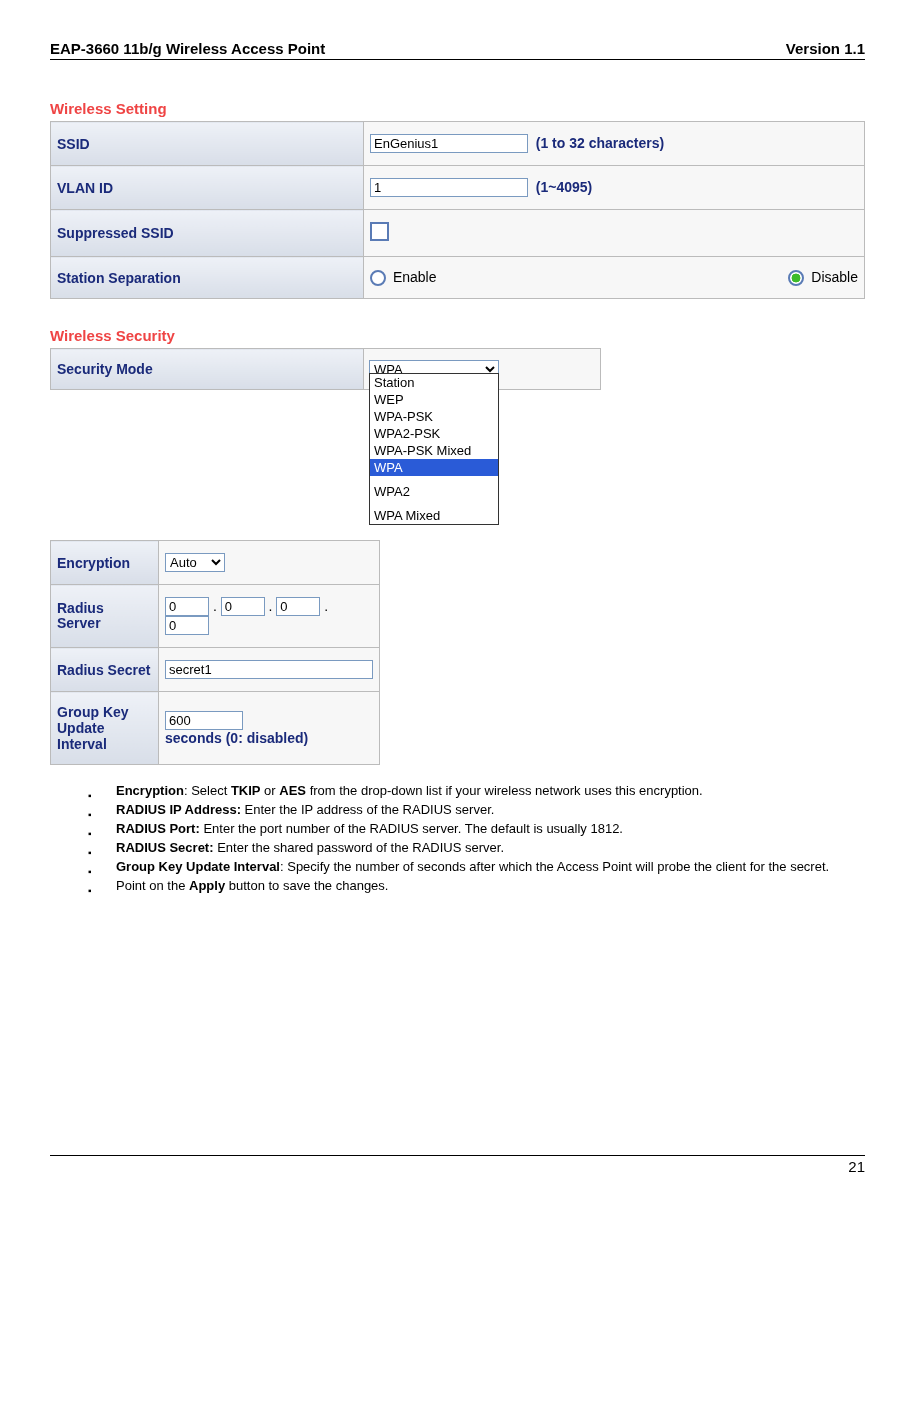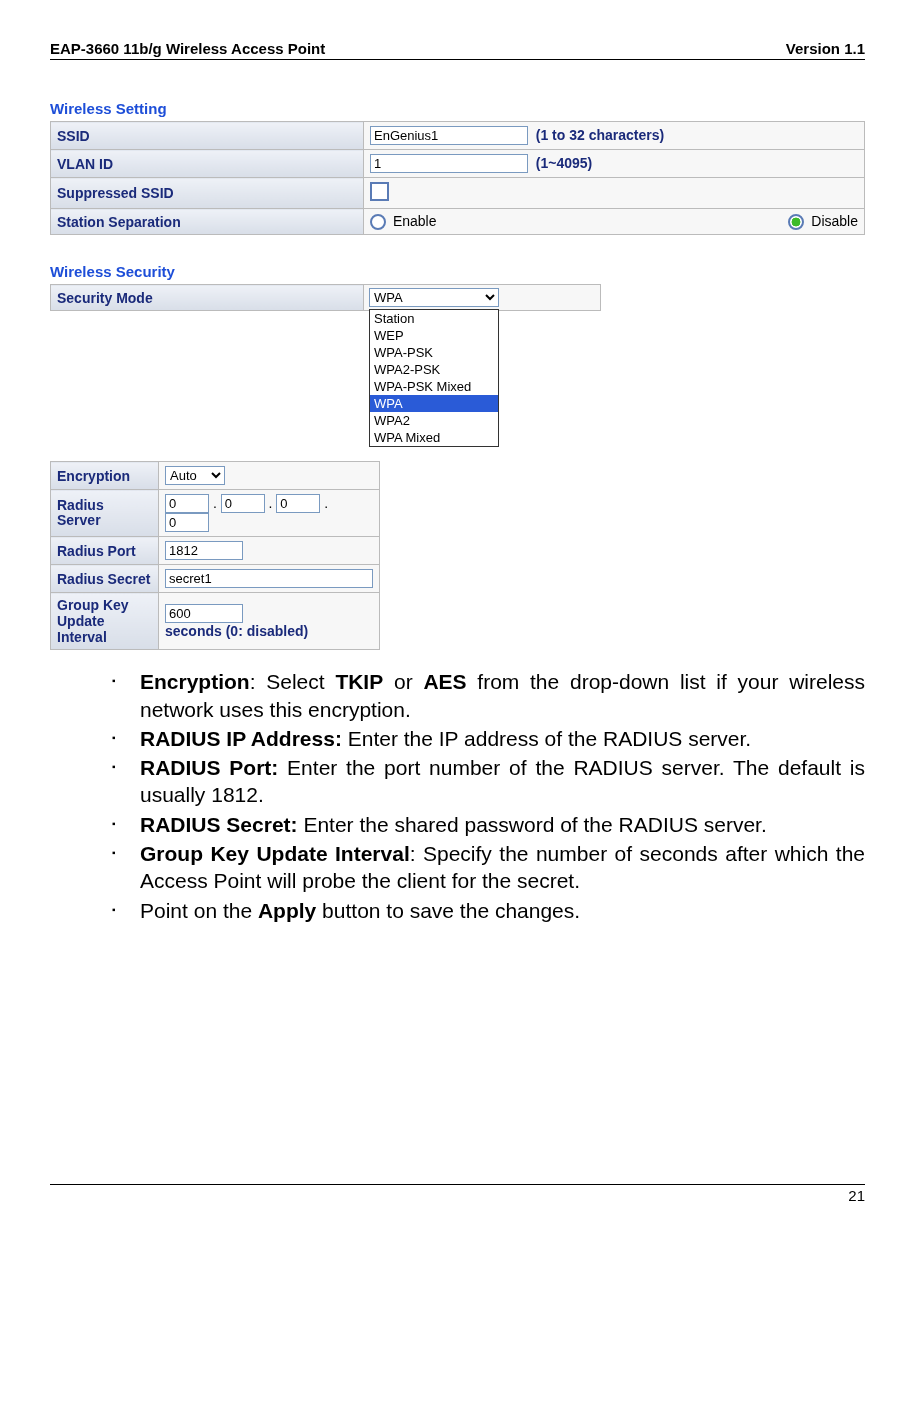--- a/index.html
+++ b/index.html
@@ -23,7 +23,7 @@
     font-weight: bold;
     font-size: 15px;
     margin-bottom: 4px;
-    color: #1d4ed8;
+    color: #ef4444;
   }
   table.form {
     border-collapse: collapse;

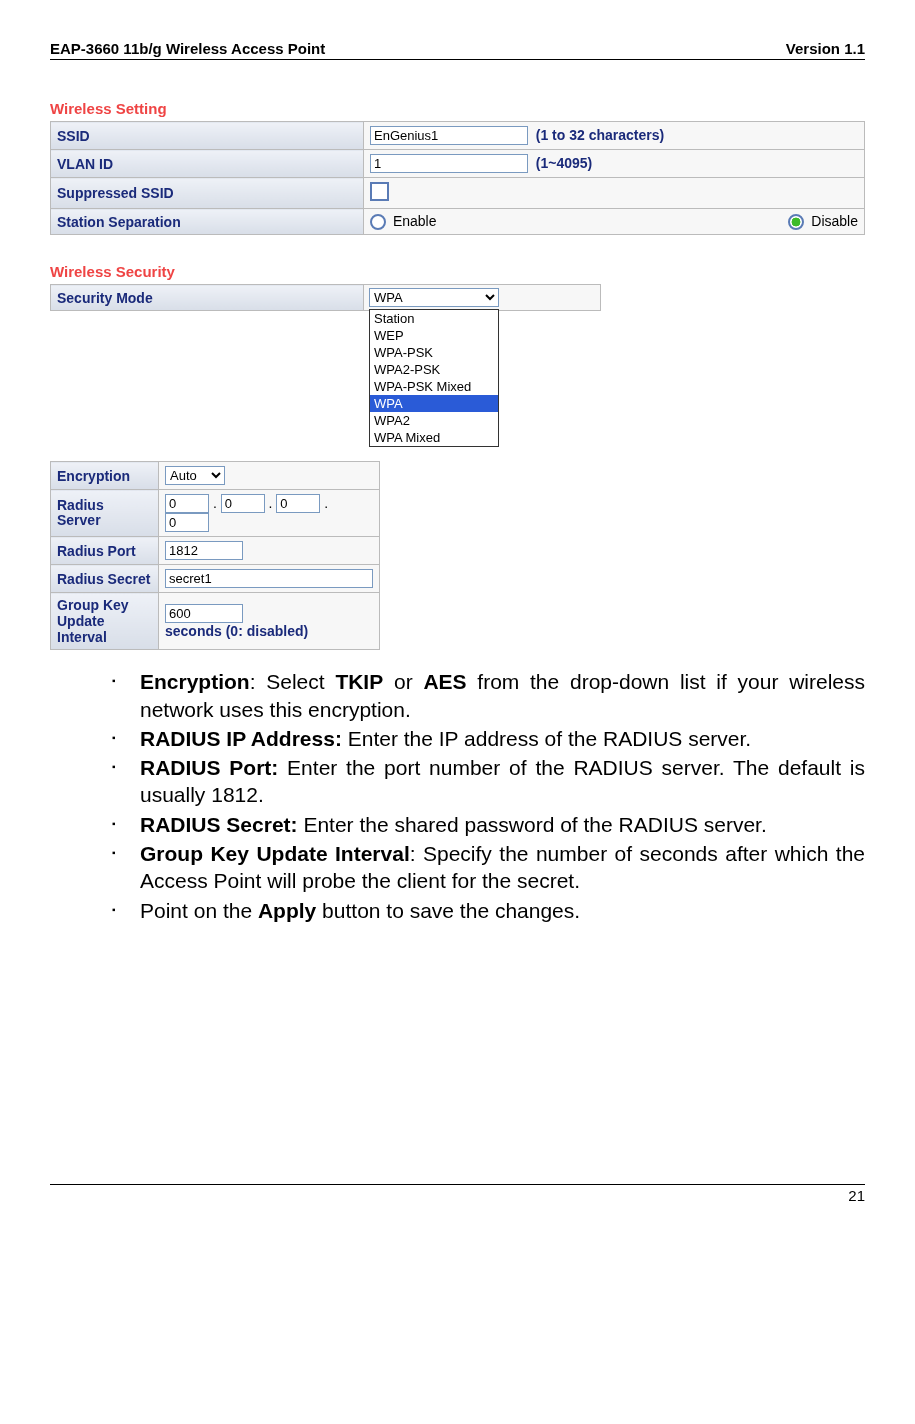--- a/index.html
+++ b/index.html
@@ -32,7 +32,7 @@
   }
   table.form td {
     border: 1px solid #bbb;
-    padding: 4px 6px;
+    padding: 12px 6px;
     vertical-align: middle;
     font-size: 14px;
   }

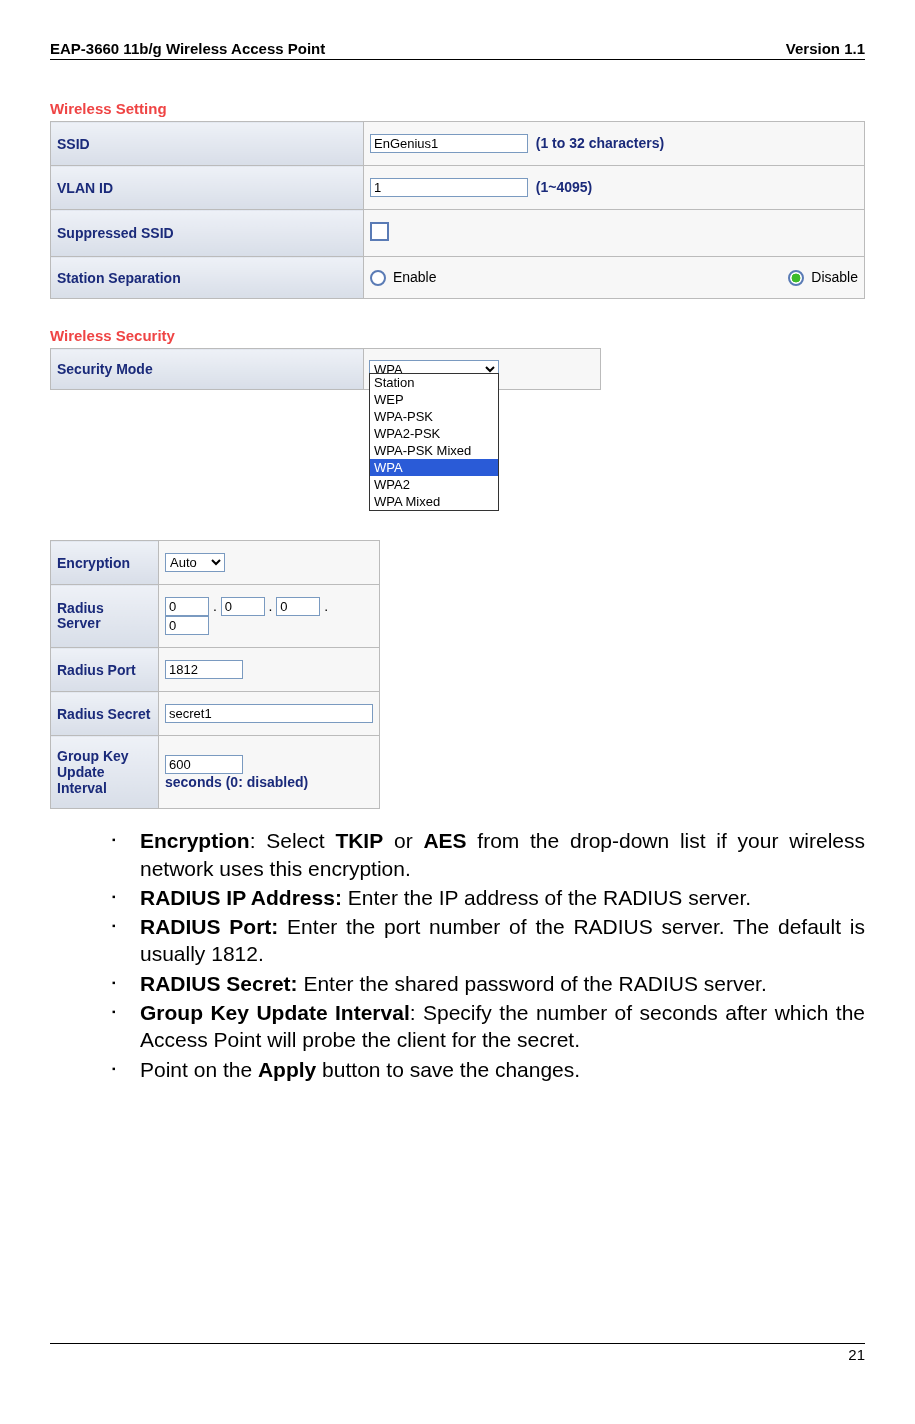--- a/index.html
+++ b/index.html
@@ -193,7 +193,7 @@
           <div style="padding:1px 4px">WPA2-PSK</div>
           <div style="padding:1px 4px">WPA-PSK Mixed</div>
           <div style="padding:1px 4px;background:#2a5bd7;color:#fff">WPA</div>
-          <div style="padding:1px 4px">WPA2</div>
+          <div style="padding:8px 4px">WPA2</div>
           <div style="padding:1px 4px">WPA Mixed</div>
         </div>
       </td>

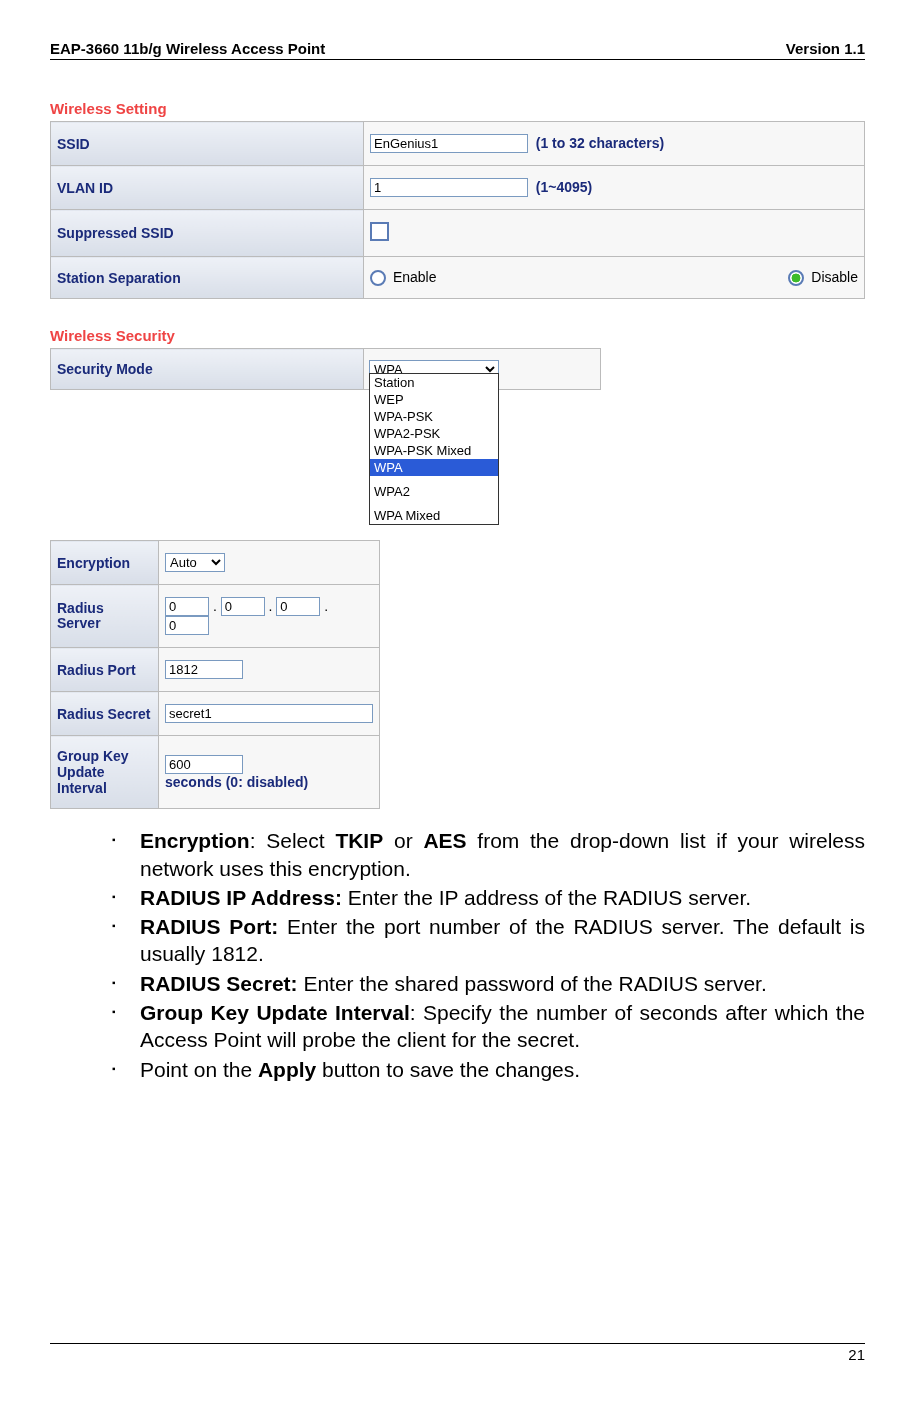--- a/index.html
+++ b/index.html
@@ -226,12 +226,6 @@
       </td>
     </tr>
     <tr>
-      <td class="label">Radius Port</td>
-      <td class="value">
-        <input class="txt med" value="1812" style="">
-      </td>
-    </tr>
-    <tr>
       <td class="label">Radius Secret</td>
       <td class="value">
         <input class="txt" style="width: 200px;" value="secret1">

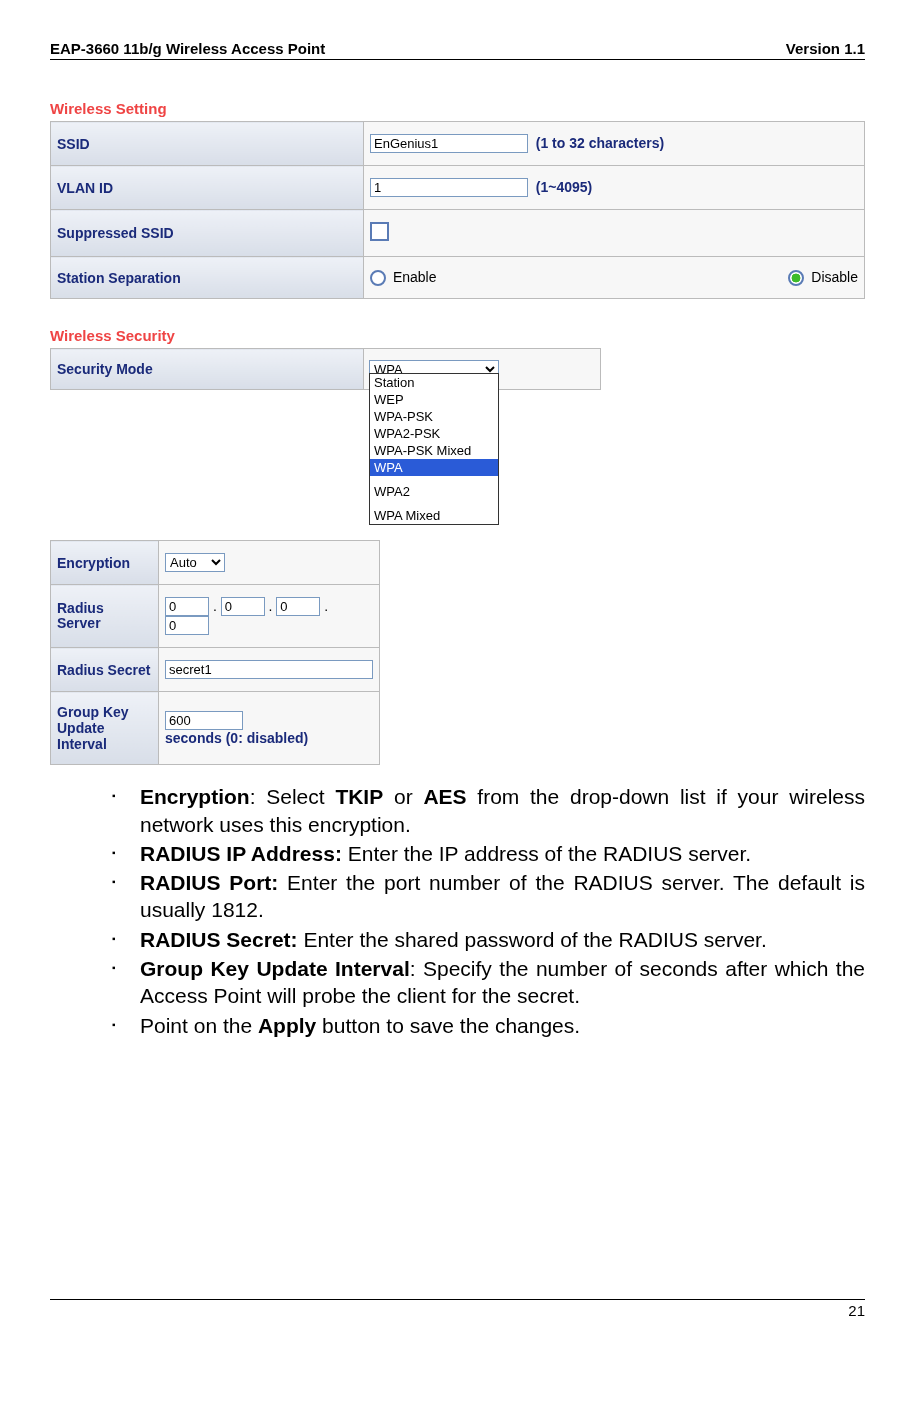--- a/index.html
+++ b/index.html
@@ -98,11 +98,10 @@
   }
   ul.bullets li {
     position: relative;
-    font-size: 21px;
+    font-size: 13px;
     line-height: 1.3;
     margin-bottom: 2px;
     text-align: justify;
-    margin-left: 24px;
   }
   ul.bullets li::before {
     content: "▪";

